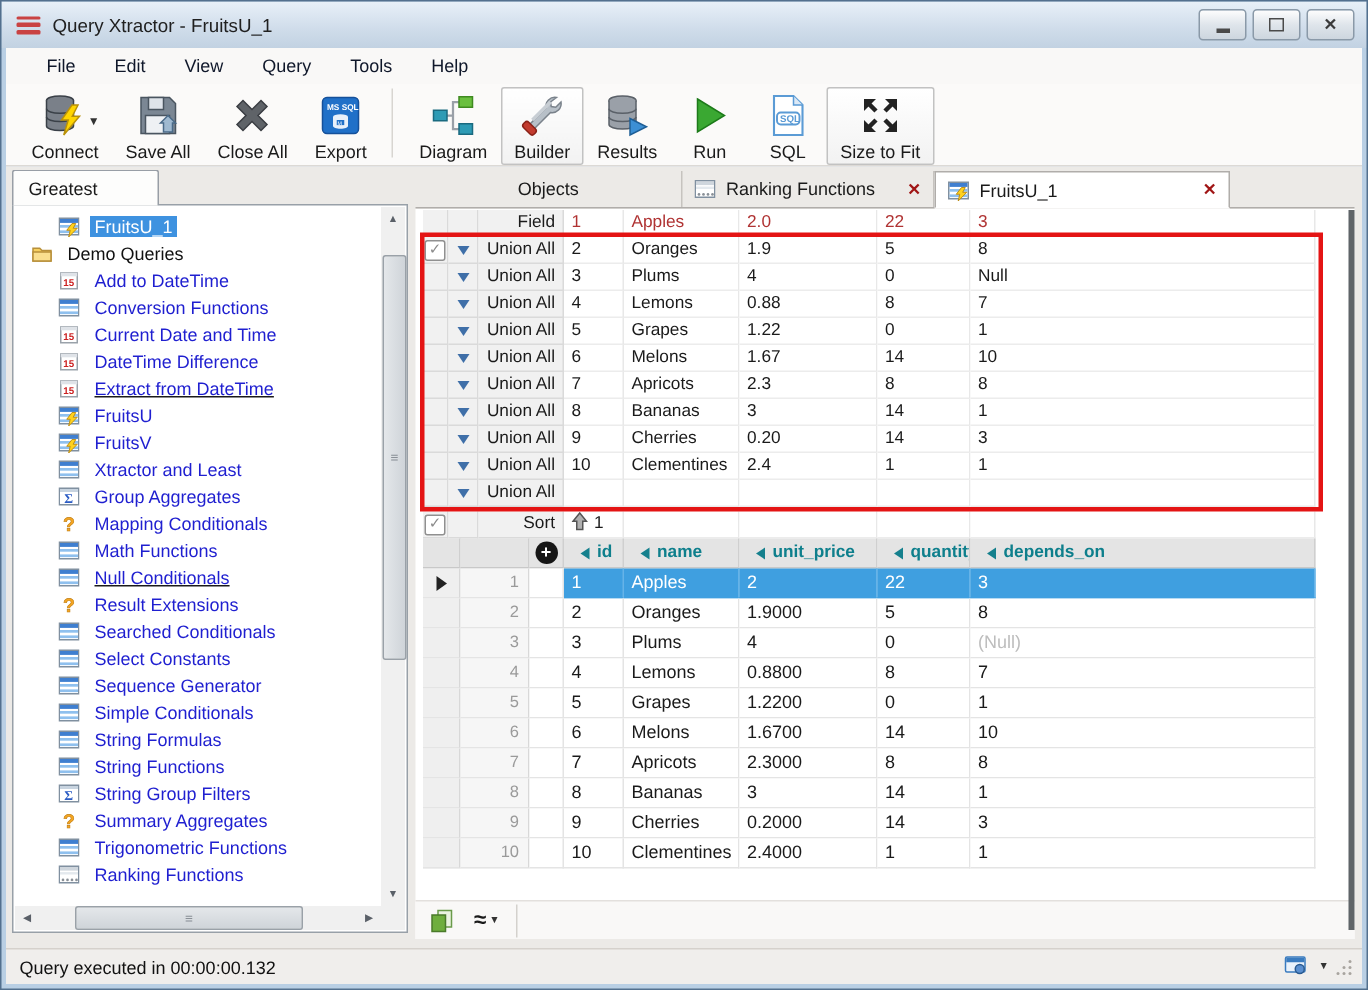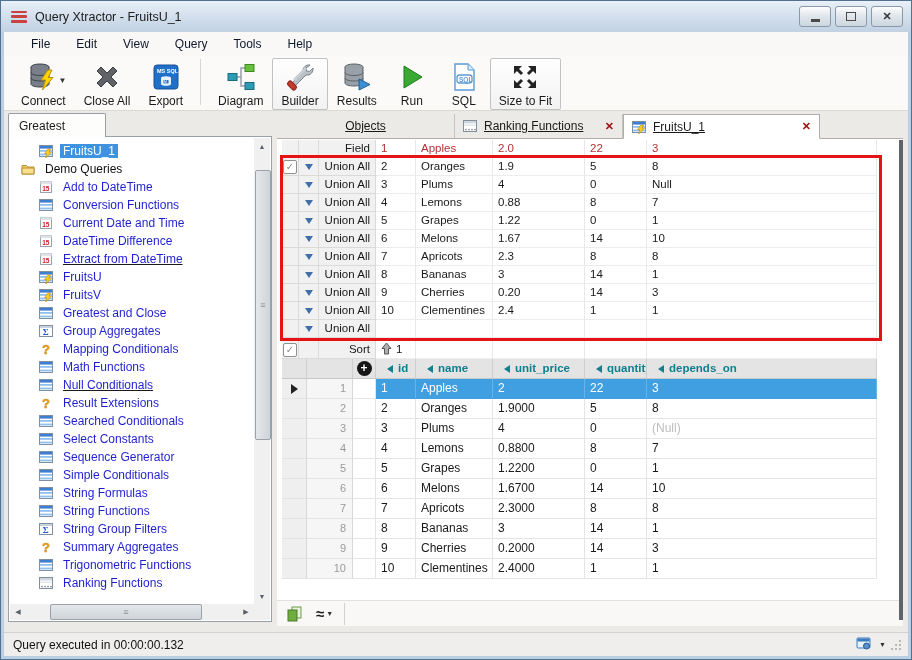--- a/index.html
+++ b/index.html
@@ -167,6 +167,17 @@
         <span class="tb-caret">▼</span>
       </span>
       <span class="tb-label">Connect</span>
+    </div>
+    <div class="tb-btn">
+      <span class="tb-icon">
+        <svg width="30" height="30" viewBox="0 0 30 30">
+          <path d="M4 3h19l4 4v20H4z" fill="#7b8794" stroke="#4a5560"></path>
+          <rect x="9" y="3" width="10" height="8" fill="#dfe4ea" stroke="#4a5560"></rect>
+          <rect x="7" y="15" width="16" height="12" fill="#eef1f4" stroke="#4a5560"></rect>
+          <polygon points="17,20 22,15 27,20 25,20 25,26 19,26 19,20" fill="#9fb9d0" stroke="#4a6a88"></polygon>
+        </svg>
+      </span>
+      <span class="tb-label">Save All</span>
     </div>
     <div class="tb-btn">
       <span class="tb-icon">

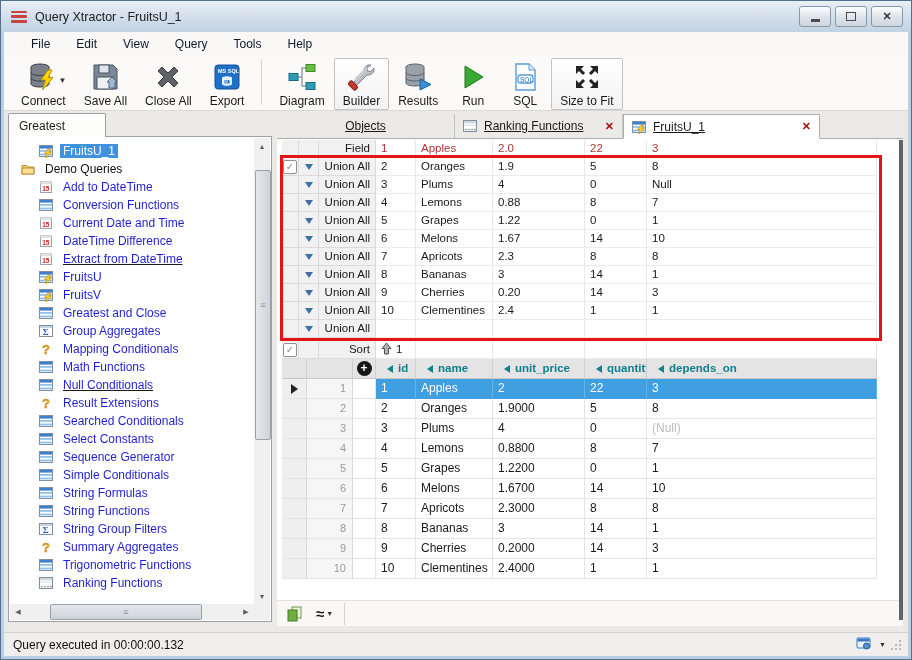--- a/index.html
+++ b/index.html
@@ -67,7 +67,7 @@
   .tabstrip{left:277px;top:114px;width:626px;height:25px;background:#eceae7;border-bottom:1px solid #b0adaa;
     display:flex;align-items:flex-end;box-sizing:border-box;z-index:2;}
   .tab{height:24px;display:flex;align-items:center;padding:0 8px;border-right:1px solid #c6c3bf;box-sizing:border-box;position:relative;}
-  .tab .tab-label{margin:0 6px;text-decoration:underline;}
+  .tab .tab-label{margin:0 6px;}
   .tab.plain{width:178px;justify-content:center;}
   .tab.active{background:#fff;border:1px solid #b0adaa;border-bottom:1px solid #fff;margin-bottom:-1px;height:25px;z-index:3;}
   .tab-close{color:#a01515;font-weight:bold;font-size:11px;margin-left:auto;padding-left:14px;}

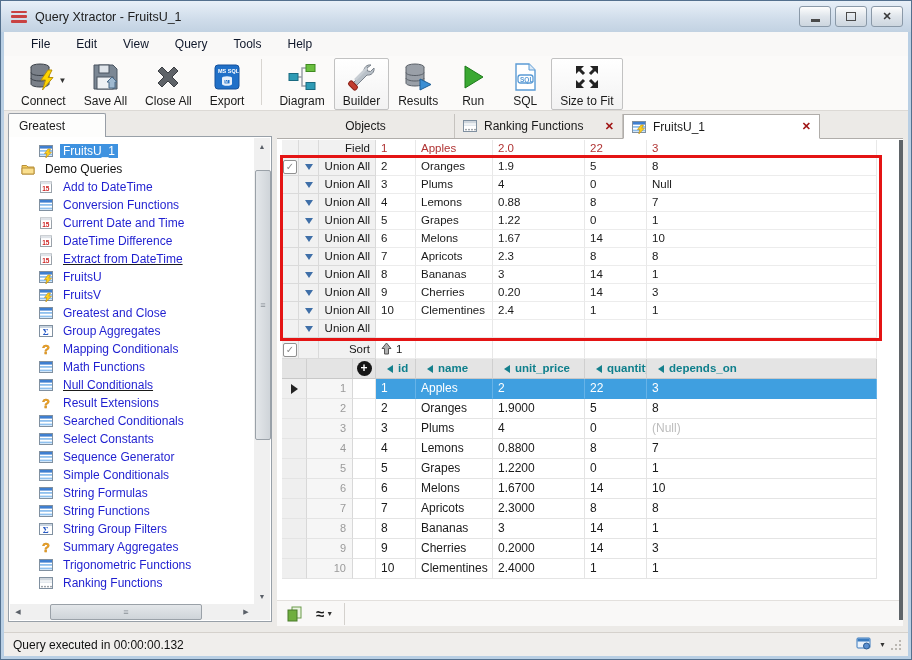--- a/index.html
+++ b/index.html
@@ -364,7 +364,7 @@
             <rect x="1" y="6" width="12" height="1.8" fill="#8fc0ee"></rect>
             <rect x="1" y="9.6" width="12" height="1.8" fill="#8fc0ee"></rect>
           </svg></span>
-        <span class="tree-label">Greatest and Close</span>
+        <span class="tree-label">Xtractor and Least</span>
       </div>
       <div class="tree-item" style="padding-left: 28px;">
         <span class="ti-icon"><svg width="14" height="14" viewBox="0 0 14 14">

